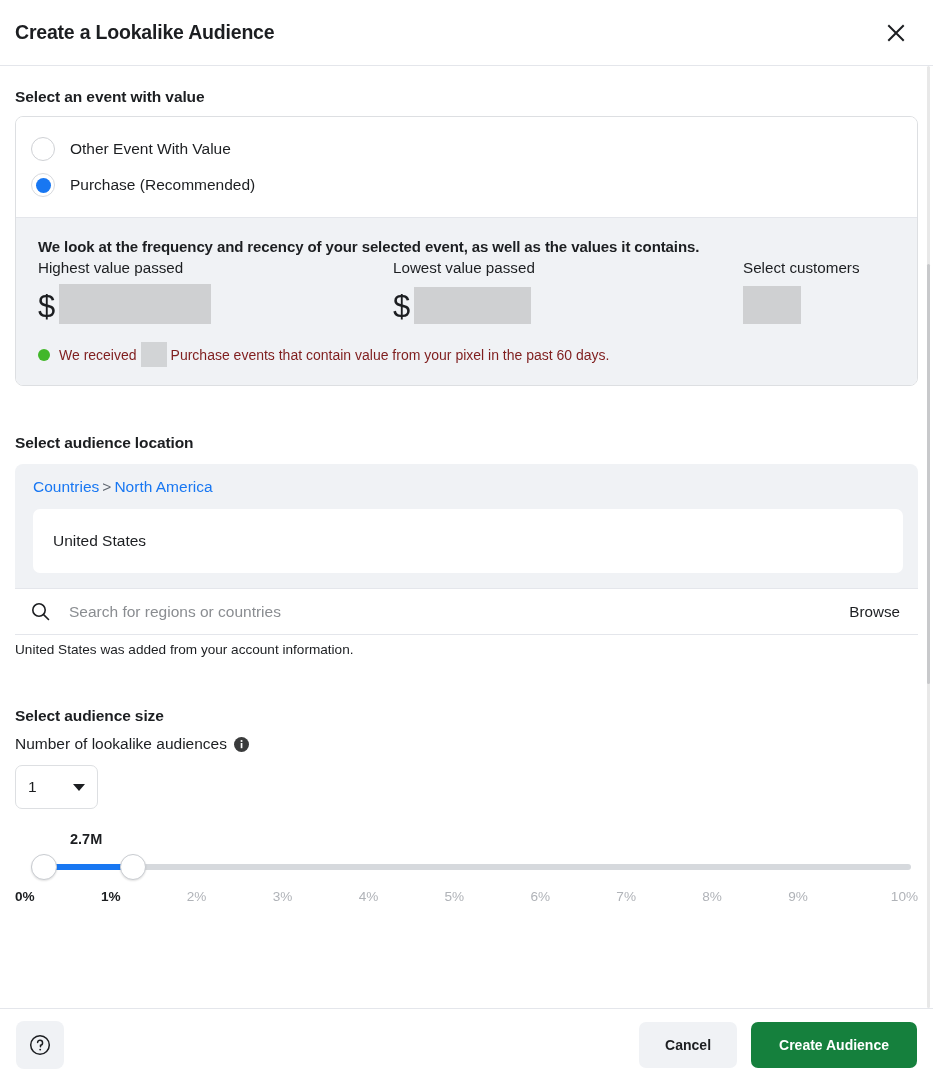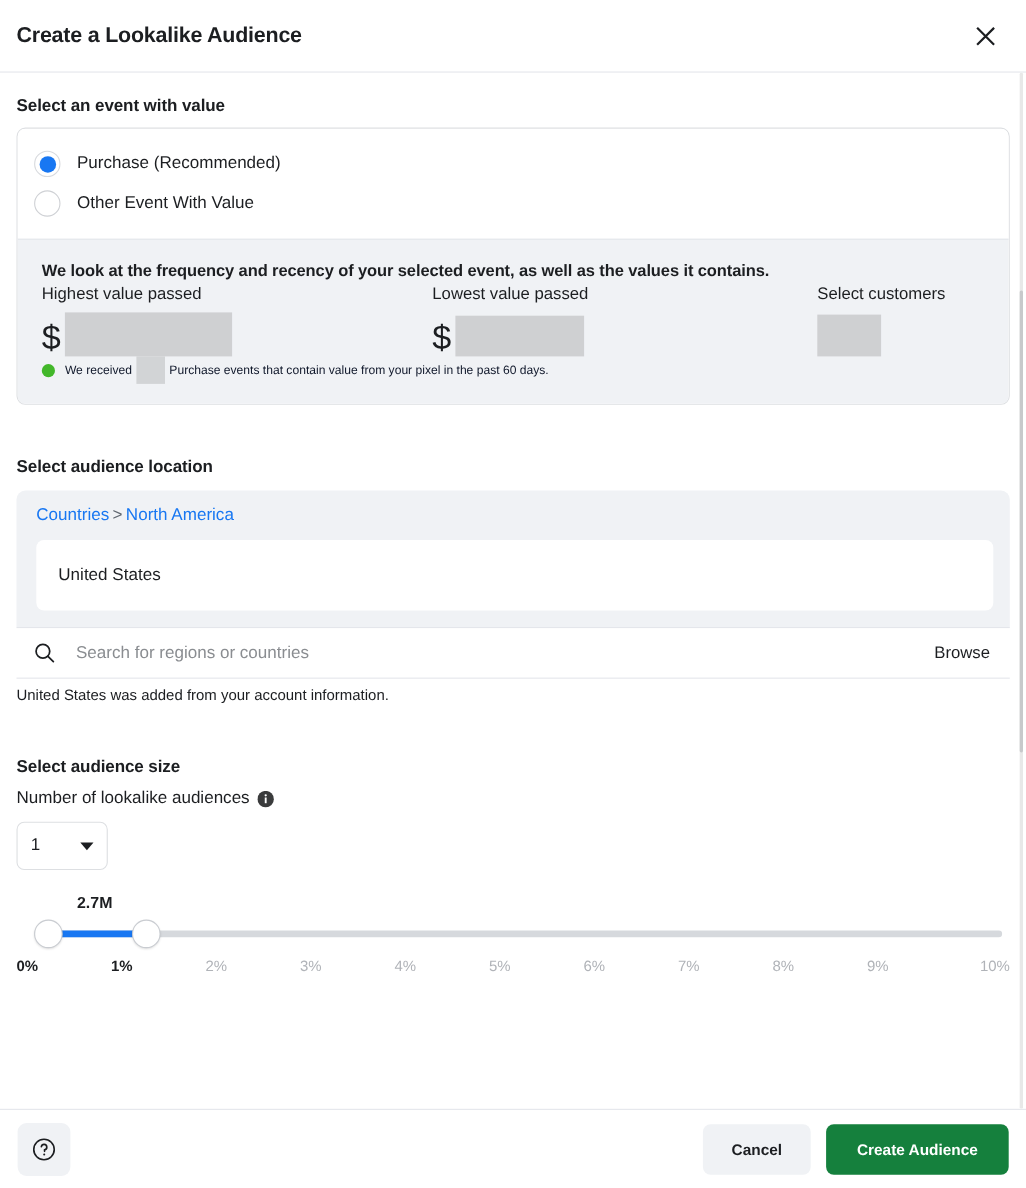--- a/index.html
+++ b/index.html
@@ -380,14 +380,14 @@
       <div class="event-card">
         <div class="radio-area">
           <div class="radio-row">
+            <span class="radio"></span>
+            <span class="radio-label">Other Event With Value</span>
+          </div>
+          <div class="radio-row">
             <span class="radio checked">
                 <span class="dot"></span>
               </span>
             <span class="radio-label">Purchase (Recommended)</span>
-          </div>
-          <div class="radio-row">
-            <span class="radio"></span>
-            <span class="radio-label">Other Event With Value</span>
           </div>
         </div>
 

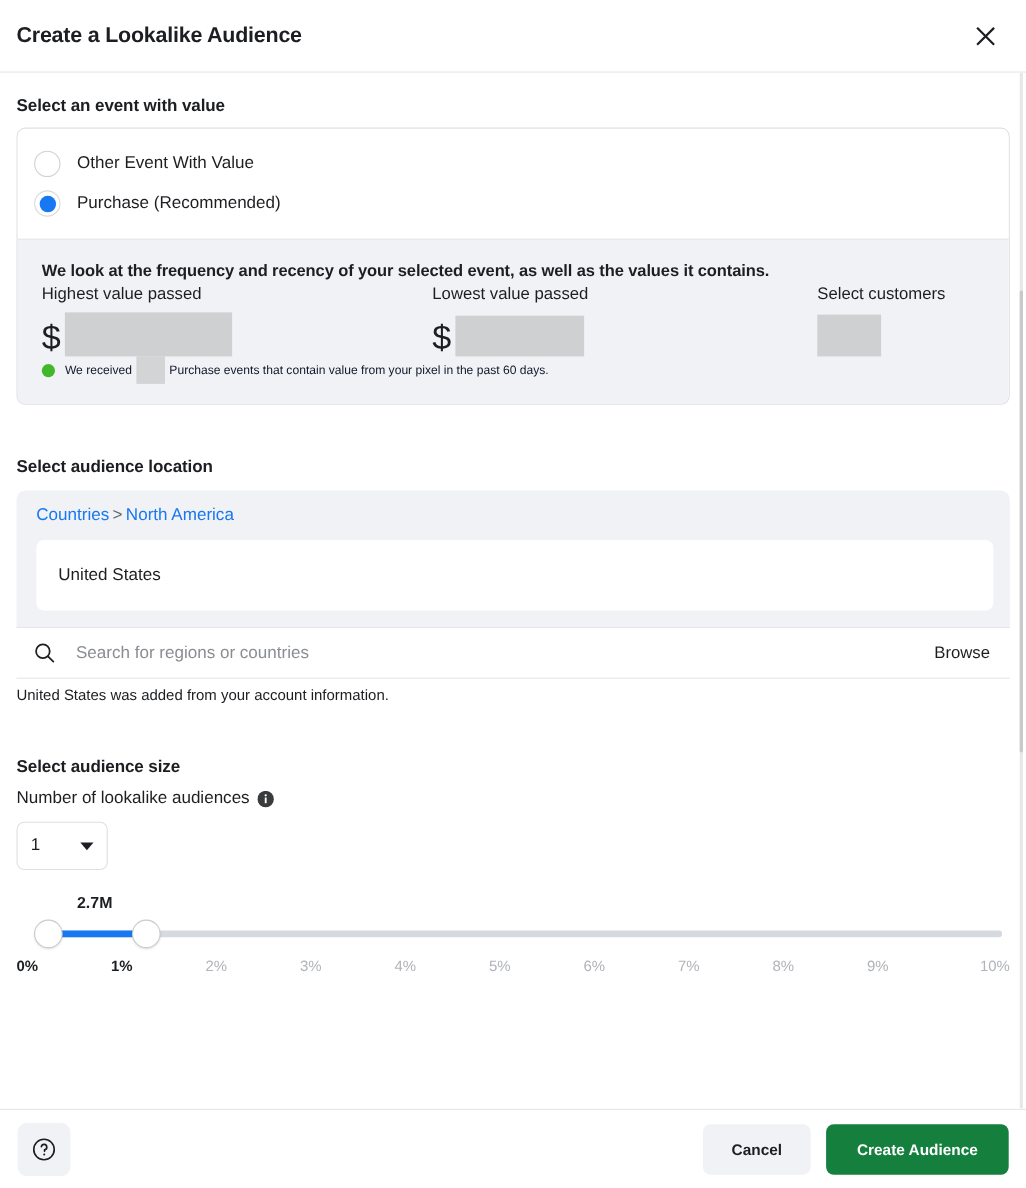--- a/index.html
+++ b/index.html
@@ -165,10 +165,11 @@
   }
 
   .received-row {
-    display: flex;
-    align-items: center;
-    font-size: 11px;
-    color: #0f172a;
+    margin-top: 18px;
+    display: flex;
+    align-items: center;
+    font-size: 14px;
+    color: #7f1d1d;
   }
   .green-dot {
     width: 12px; height: 12px;

